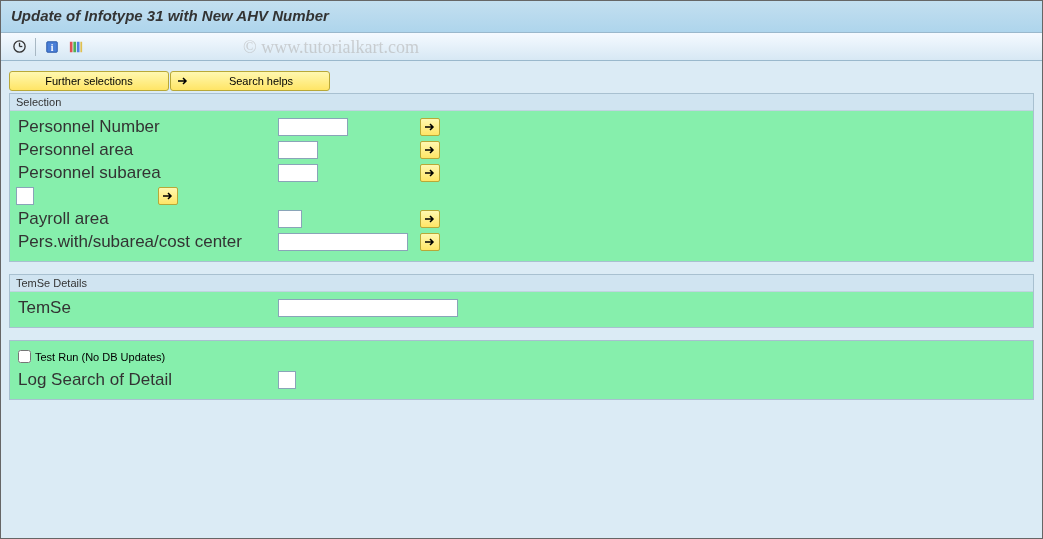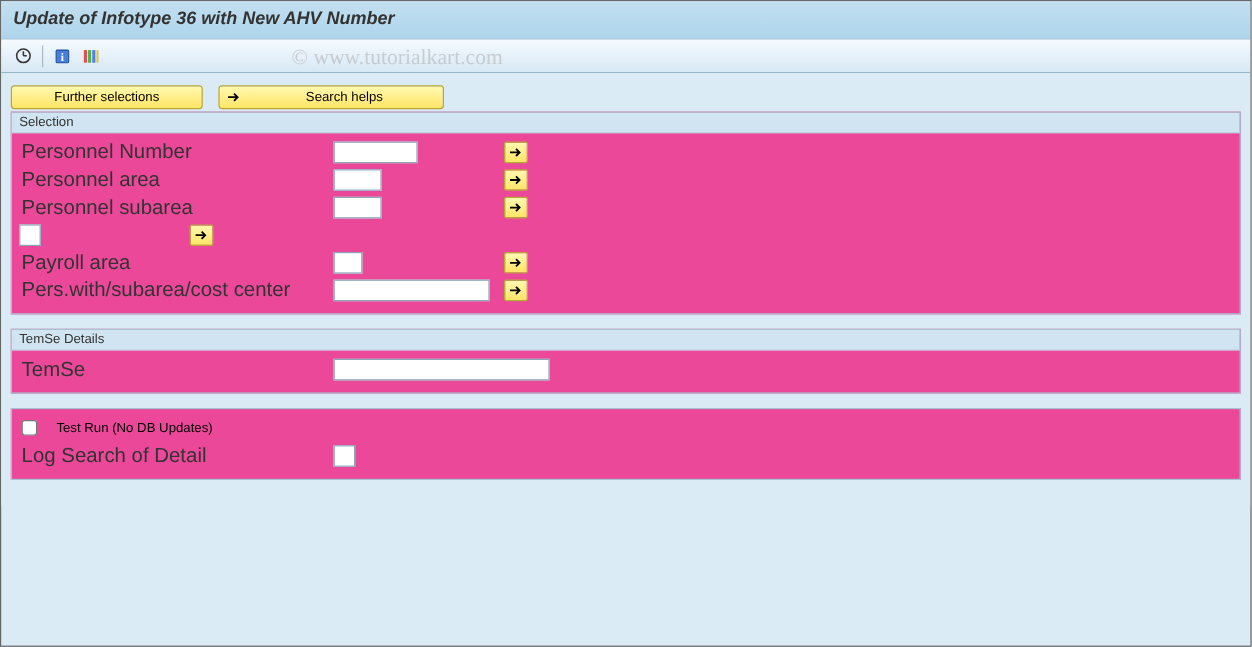--- a/index.html
+++ b/index.html
@@ -157,7 +157,7 @@
 <body>
 
 <div class="title-bar">
-  <h1>Update of Infotype 36 with New AHV Number</h1>
+  <h1>Update of Infotype 31 with New AHV Number</h1>
 </div>
 
 <div class="toolbar">

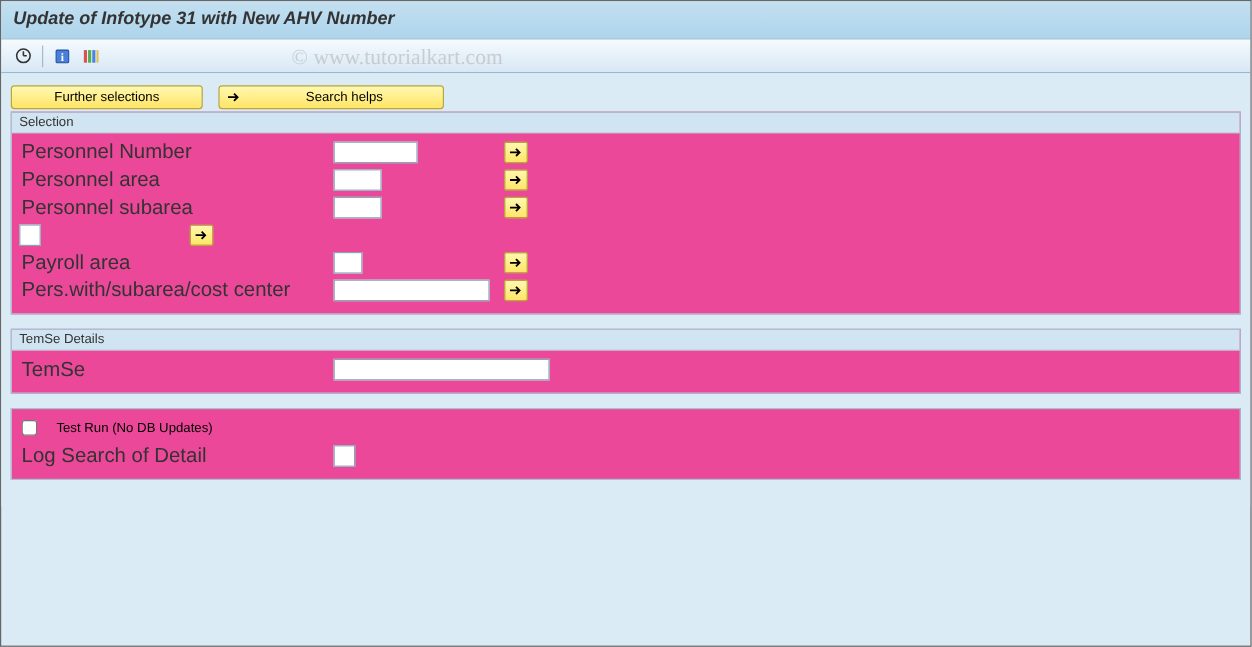--- a/index.html
+++ b/index.html
@@ -55,7 +55,7 @@
     }
     .button-row {
       display: flex;
-      gap: 13px;
+      gap: 1px;
       margin-bottom: 2px;
     }
     .sap-button {

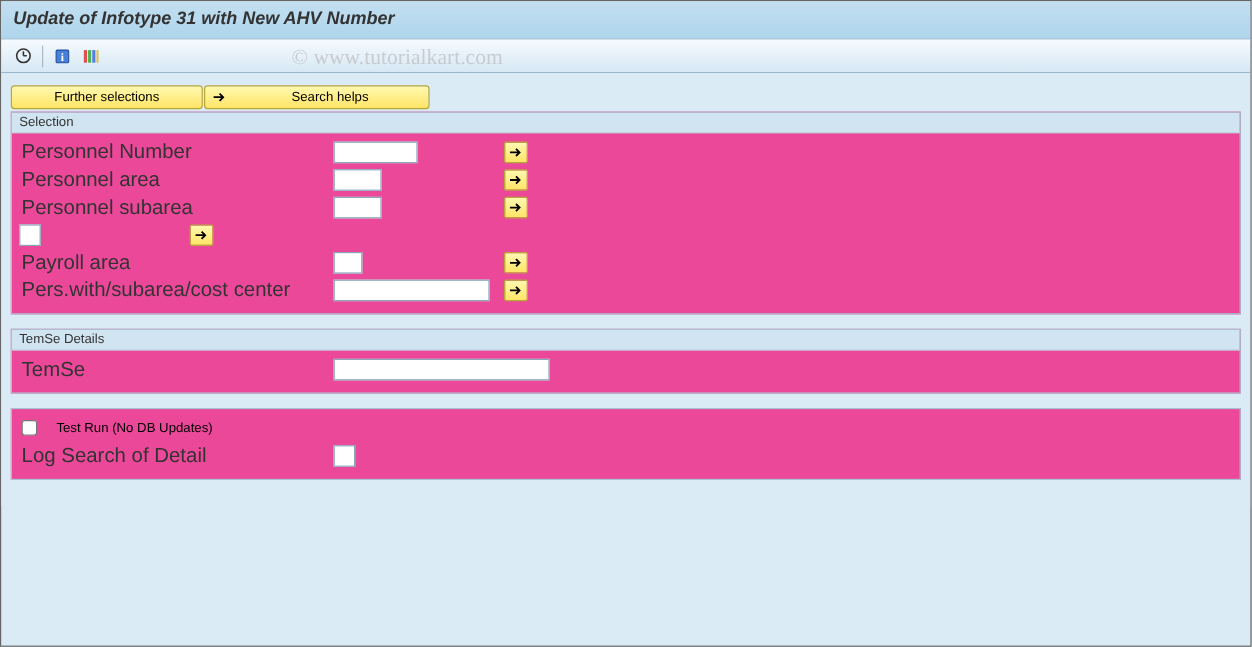--- a/index.html
+++ b/index.html
@@ -71,7 +71,7 @@
       height: 20px;
     }
     .btn-wide { width: 160px; }
-    .btn-search { width: 188px; gap:4px; justify-content:flex-start; padding-left:6px;}
+    .btn-search { width: 160px; gap:4px; justify-content:flex-start; padding-left:6px;}
     .arrow-right-icon {
       font-weight: bold;
       color: #000;

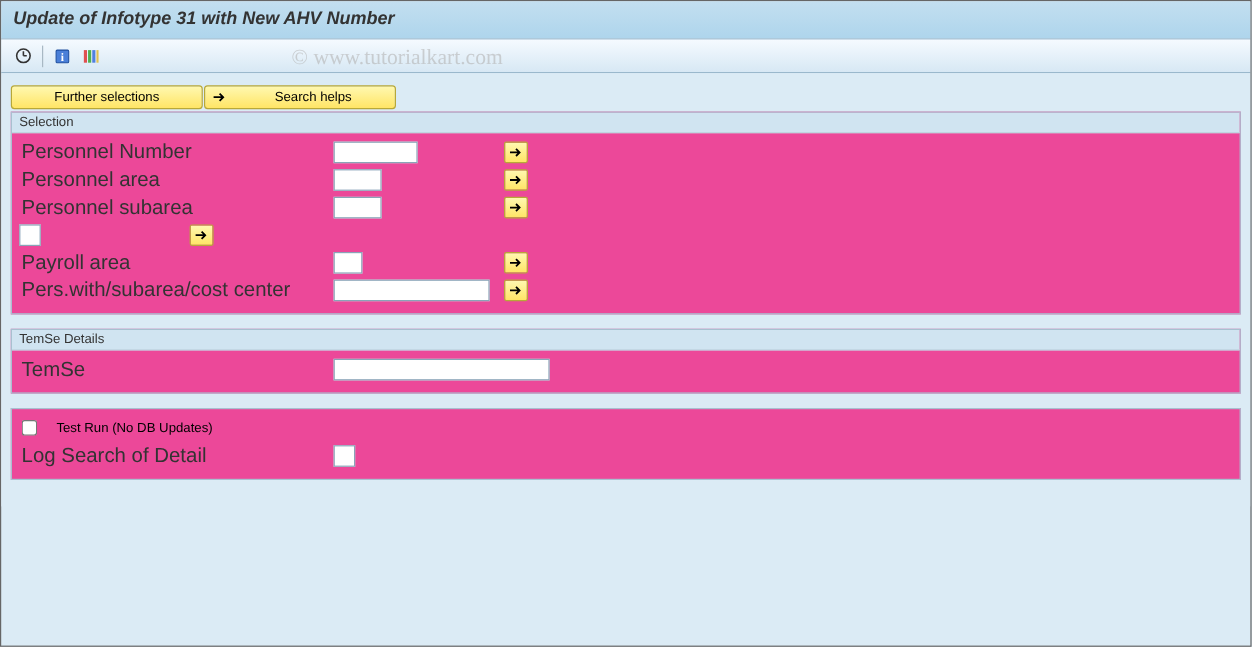--- a/index.html
+++ b/index.html
@@ -79,7 +79,7 @@
     }
     .group {
       border: 1px solid #a8c0d0;
-      background: #ec4899;
+      background: #86efac;
       margin-bottom: 12px;
     }
     .group-header {

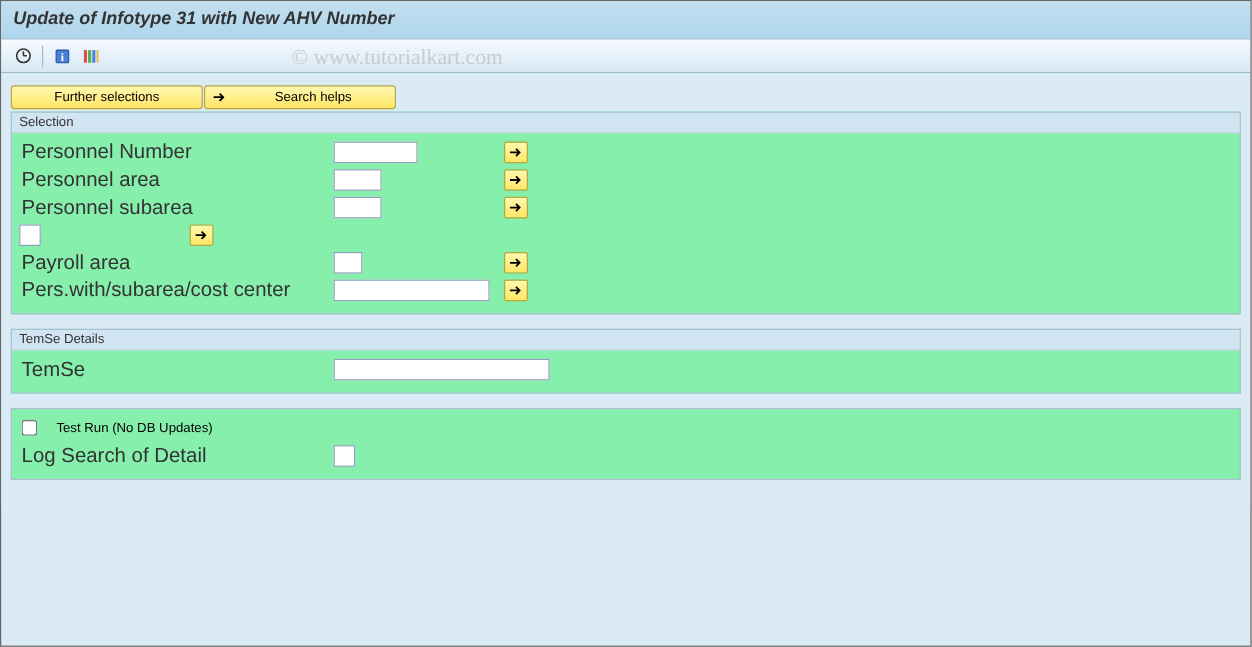--- a/index.html
+++ b/index.html
@@ -136,7 +136,7 @@
     .checkbox-field {
       display: flex;
       align-items: center;
-      gap: 16px;
+      gap: 4px;
       height: 23px;
       padding-left: 2px;
     }

